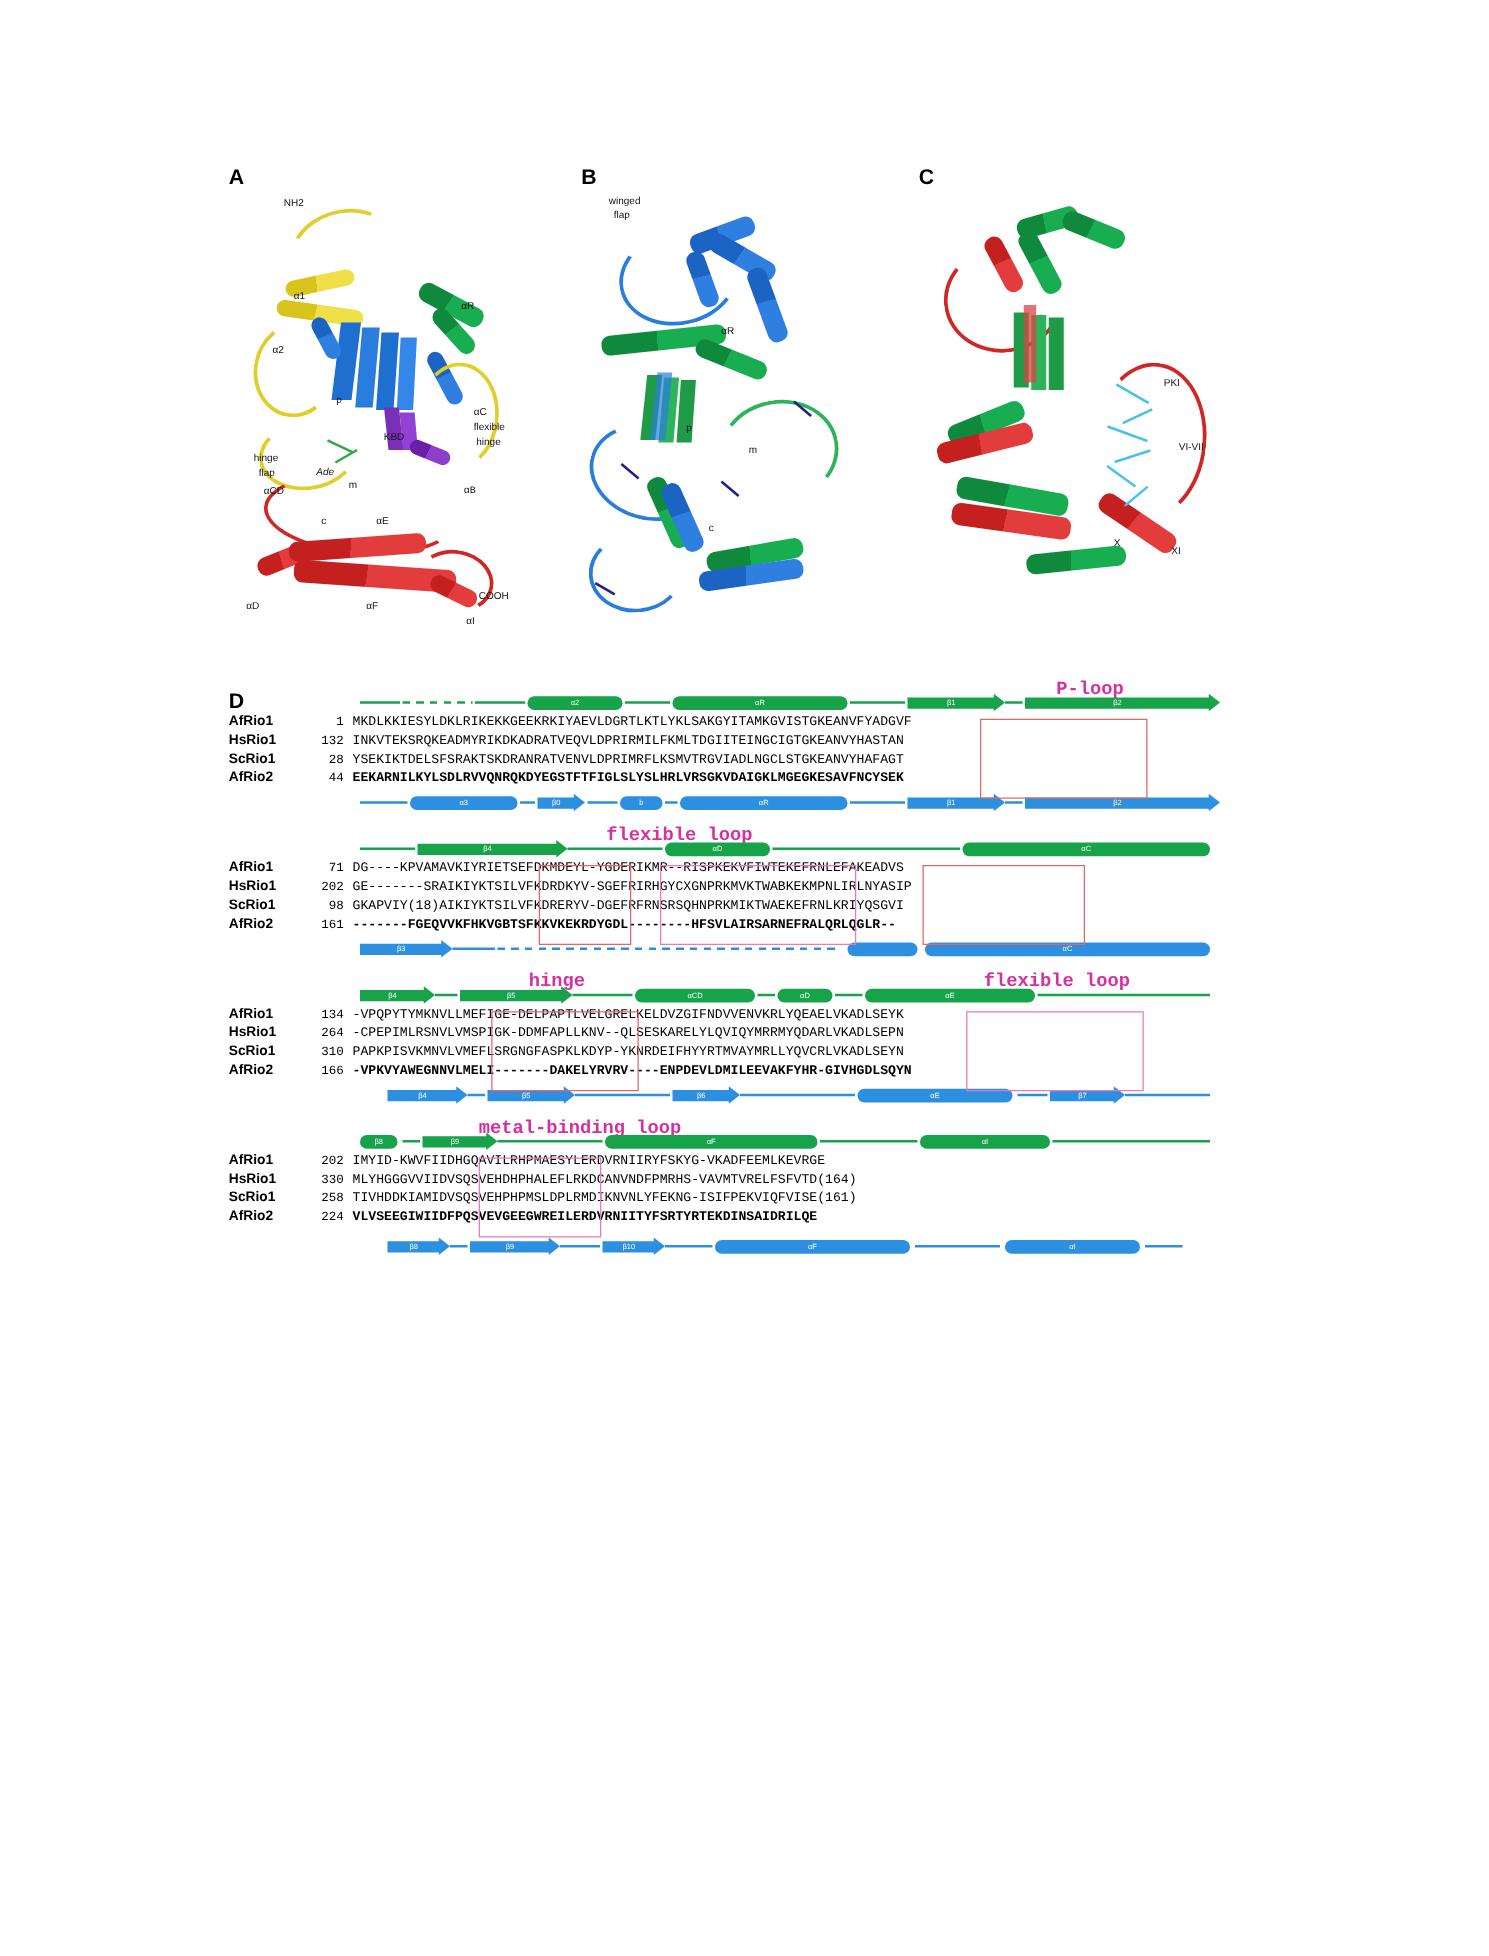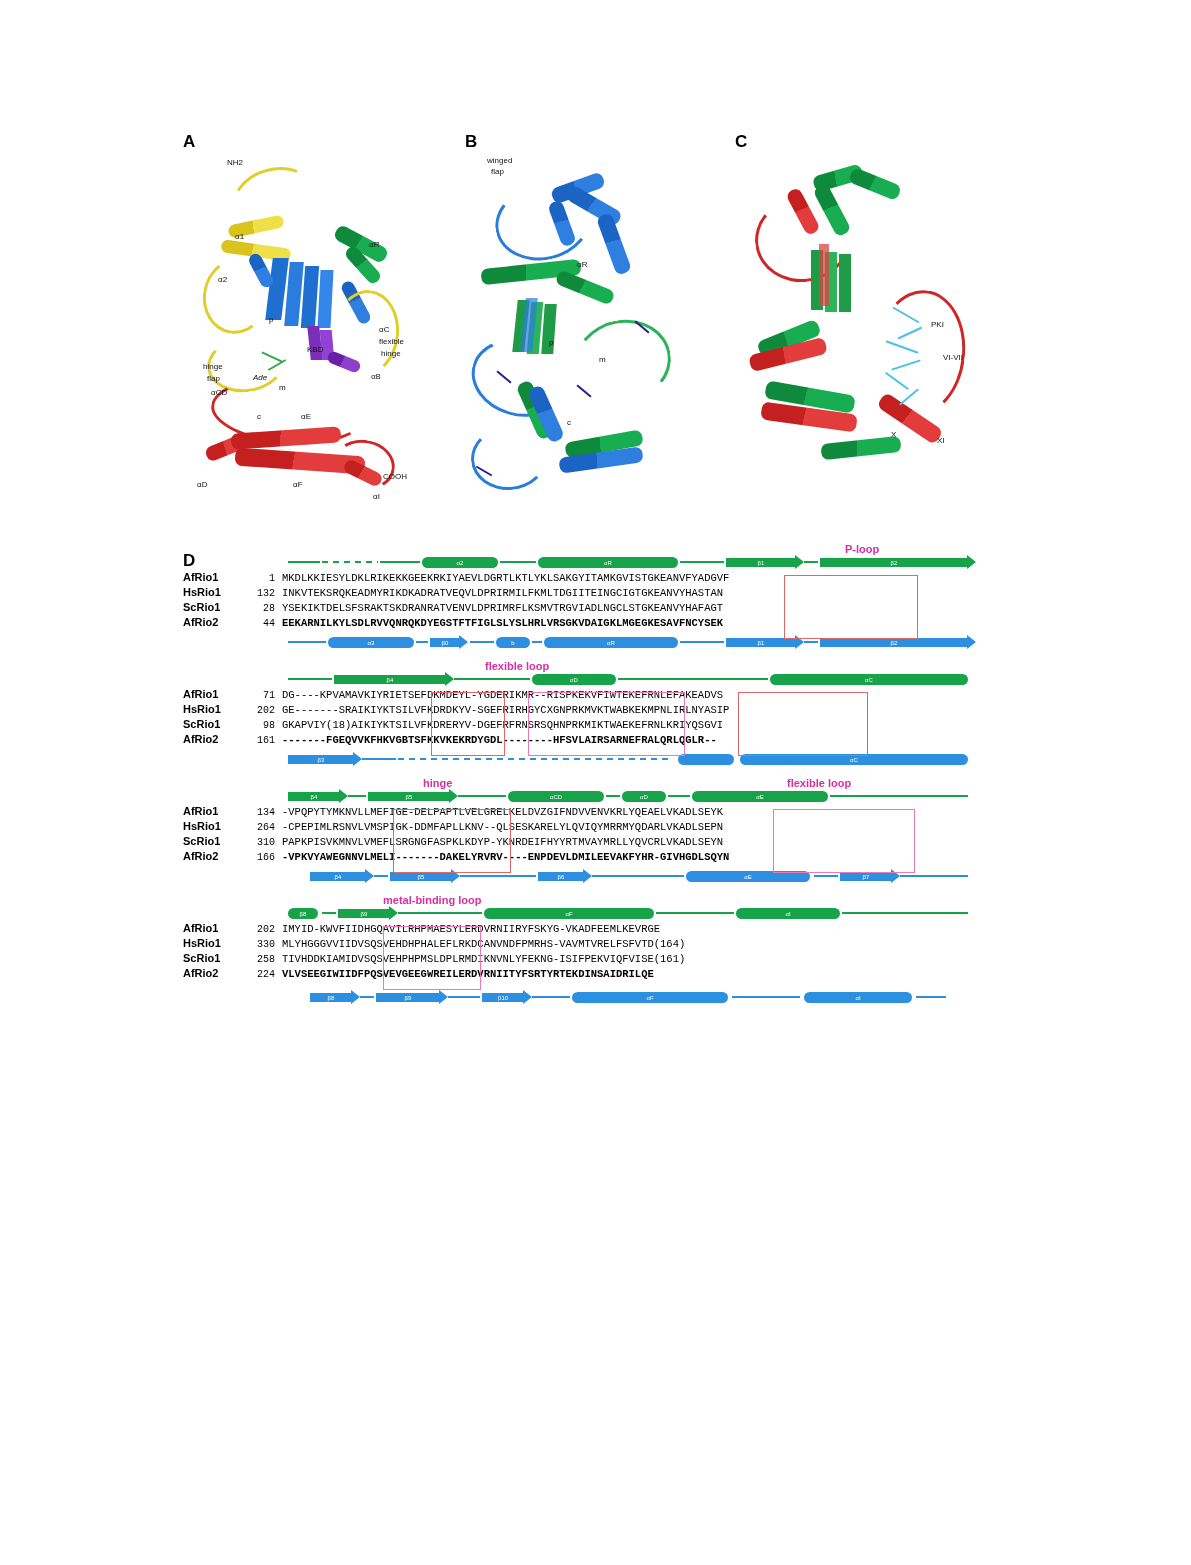--- a/index.html
+++ b/index.html
@@ -304,7 +304,7 @@
     <div class="strand" style="left:166px; top:224px; width:30px; height:2px; background:#49c2e8; transform:rotate(-18deg);"></div>
     <div class="strand" style="left:158px; top:240px; width:28px; height:2px; background:#49c2e8; transform:rotate(36deg);"></div>
     <div class="strand" style="left:172px; top:256px; width:24px; height:2px; background:#49c2e8; transform:rotate(-40deg);"></div>
-  <div class="struct-label " style="left: 206px; top: 180px;">PKI</div>
+  <div class="struct-label " style="left: 206px; top: 162px;">PKI</div>
       <div class="struct-label " style="left: 218px; top: 213px;">VI-VII</div>
       <div class="struct-label " style="left: 166px; top: 290px;">X</div>
       <div class="struct-label " style="left: 212px; top: 296px;">XI</div>

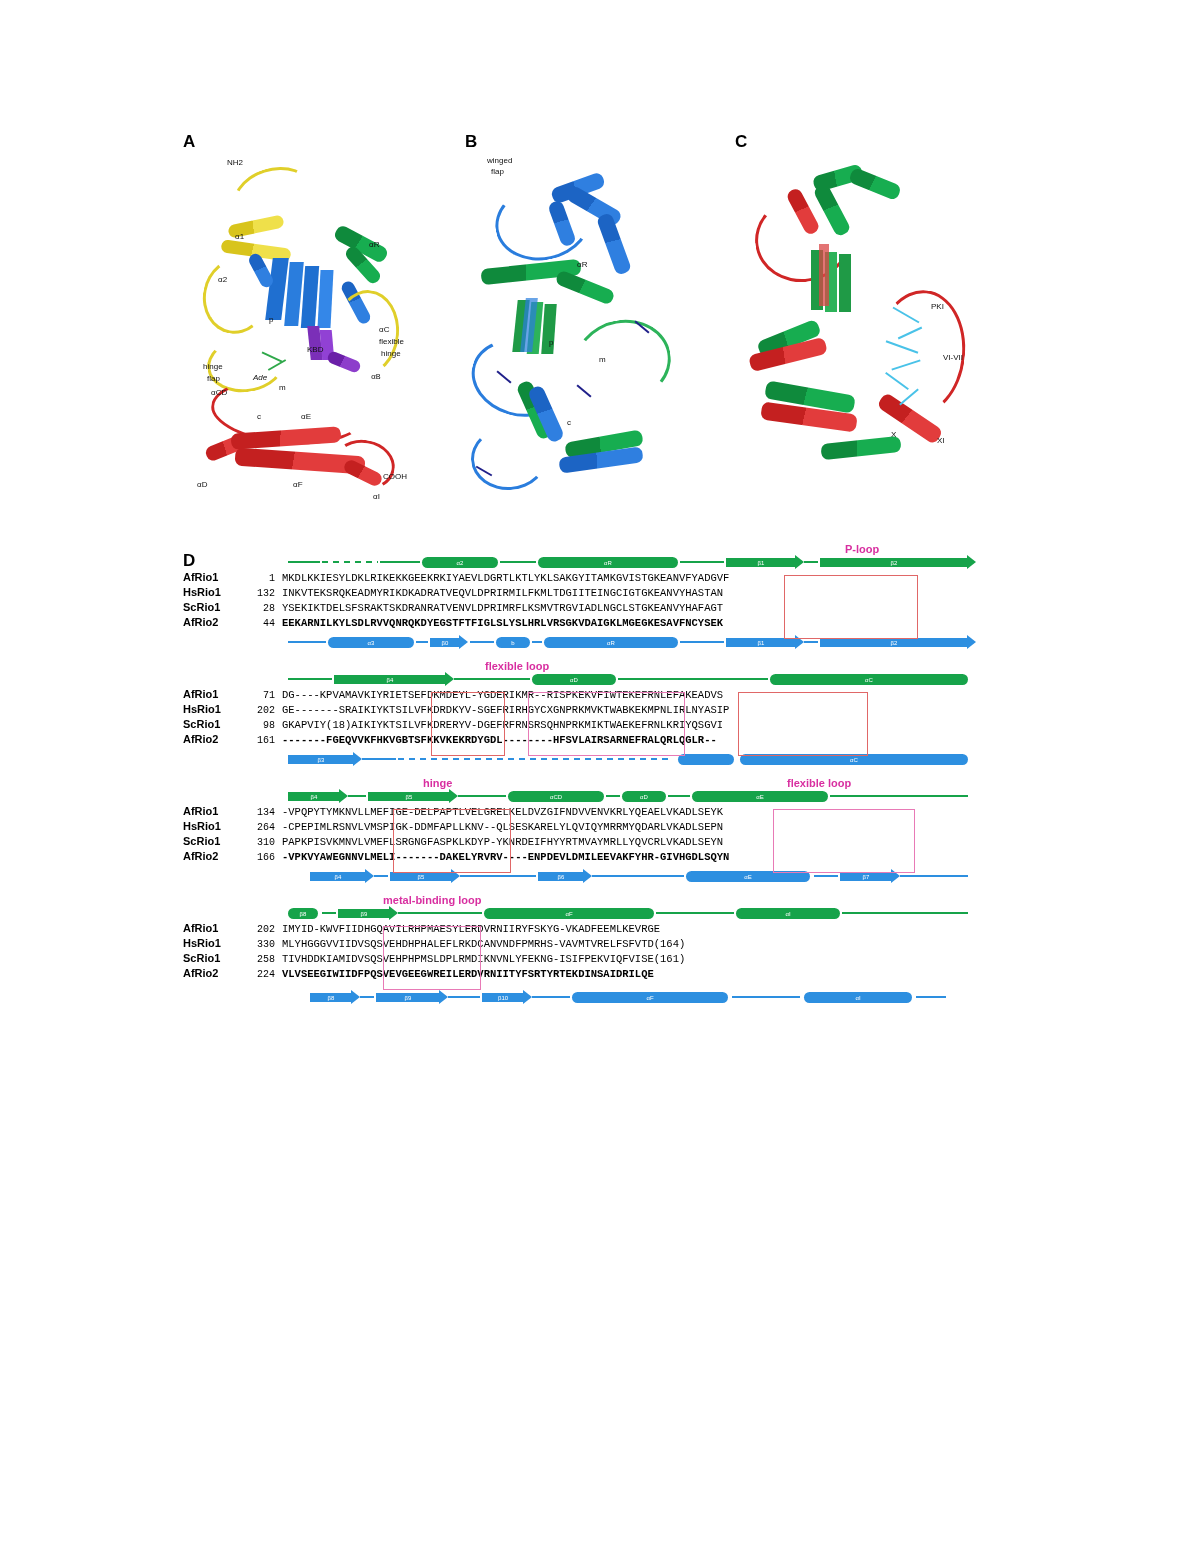--- a/index.html
+++ b/index.html
@@ -232,7 +232,7 @@
       <div class="struct-label " style="left: 20px; top: 222px;">hinge</div>
       <div class="struct-label " style="left: 24px; top: 234px;">flap</div>
       <div class="struct-label " style="left: 70px; top: 233px; font-style: italic;">Ade</div>
-      <div class="struct-label " style="left: 188px; top: 232px; font-family: Liberation Mono, monospace;">αB</div>
+      <div class="struct-label " style="left: 188px; top: 248px; font-family: Liberation Mono, monospace;">αB</div>
       <div class="struct-label " style="left: 28px; top: 248px;">αCD</div>
       <div class="struct-label " style="left: 96px; top: 243px;">m</div>
       <div class="struct-label " style="left: 74px; top: 272px;">c</div>

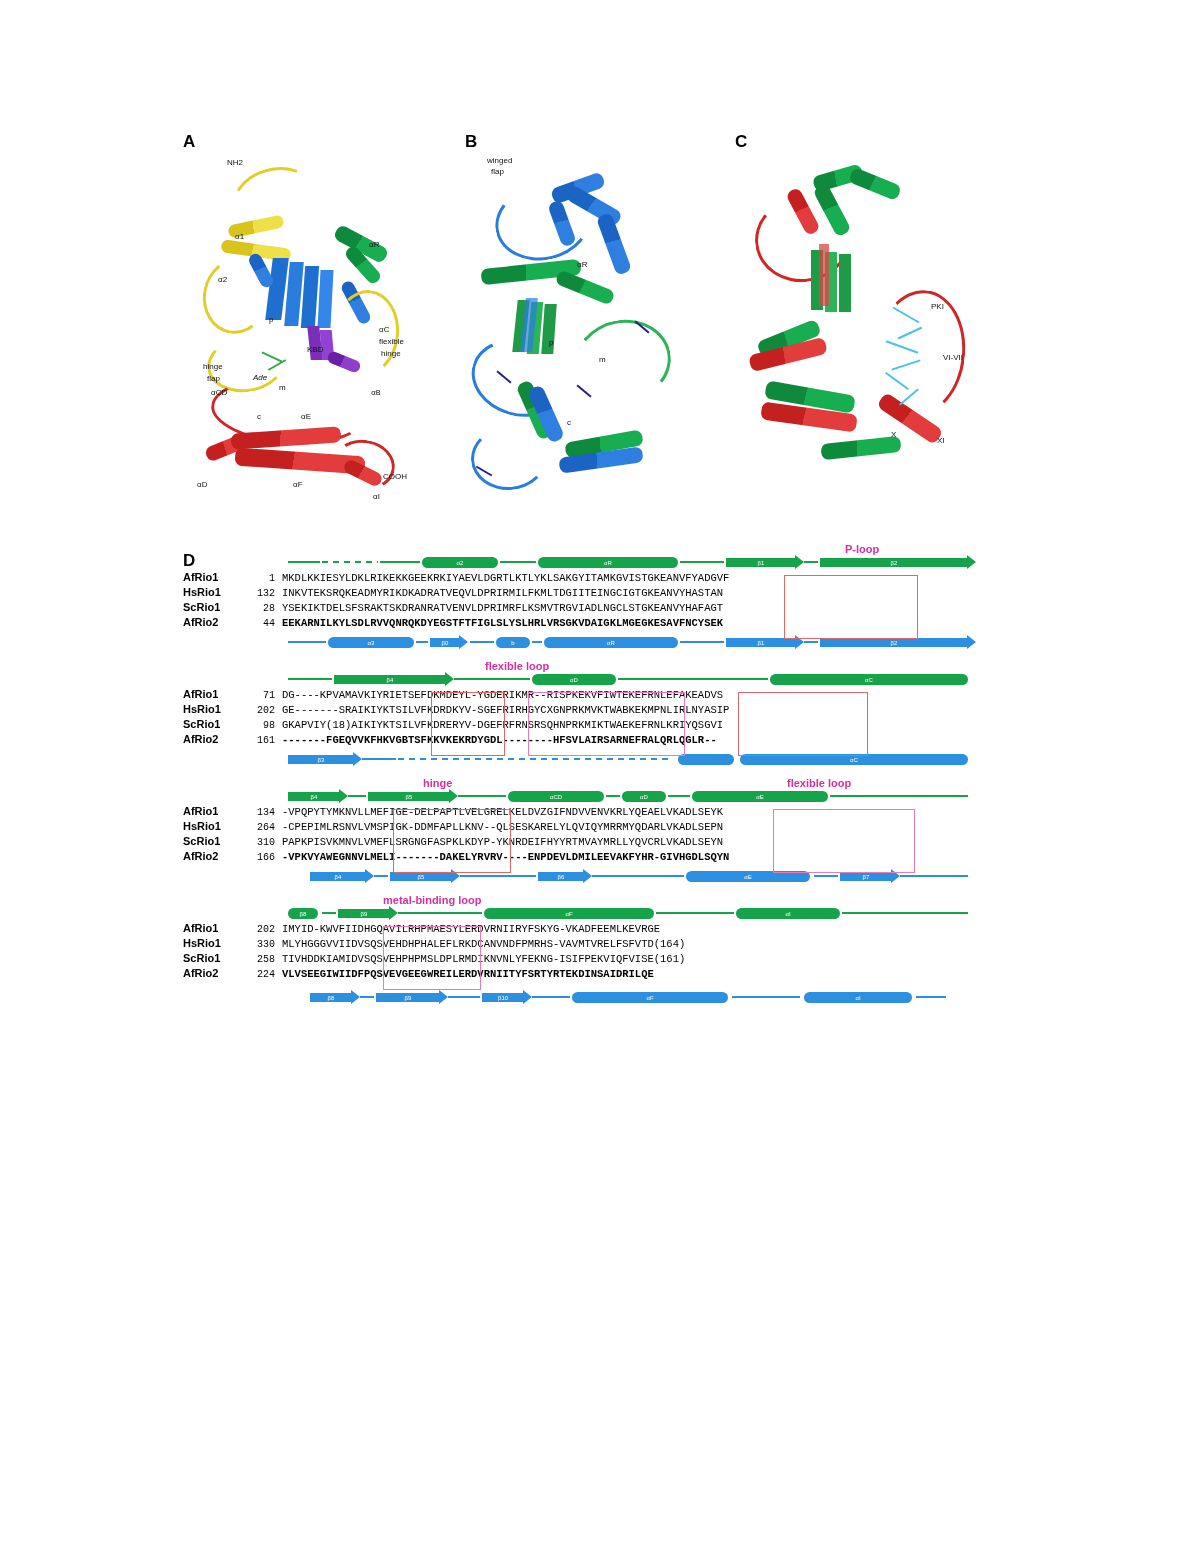--- a/index.html
+++ b/index.html
@@ -131,8 +131,8 @@
   }
   .motif-label {
     position: absolute;
-    font-family: Liberation Sans, sans-serif;
-    font-size: 11px;
+    font-family: Liberation Mono, monospace;
+    font-size: 15px;
     font-weight: bold;
     color: #d82fa0;
     white-space: nowrap;

